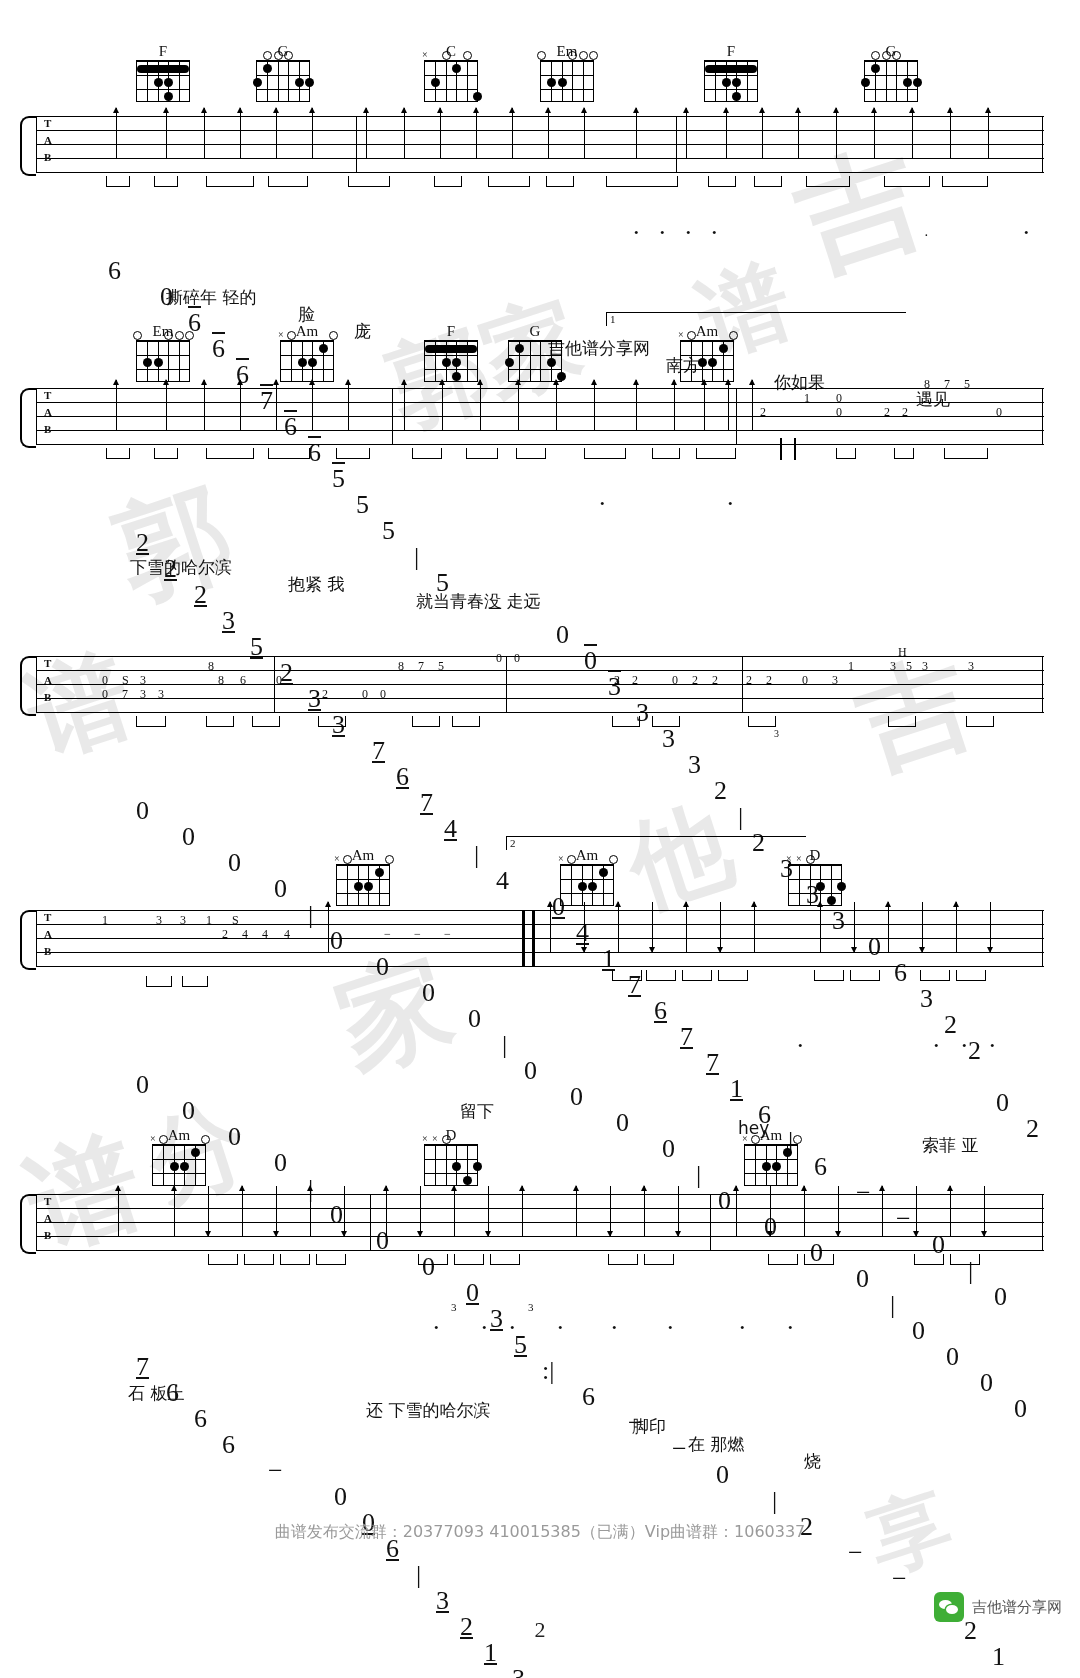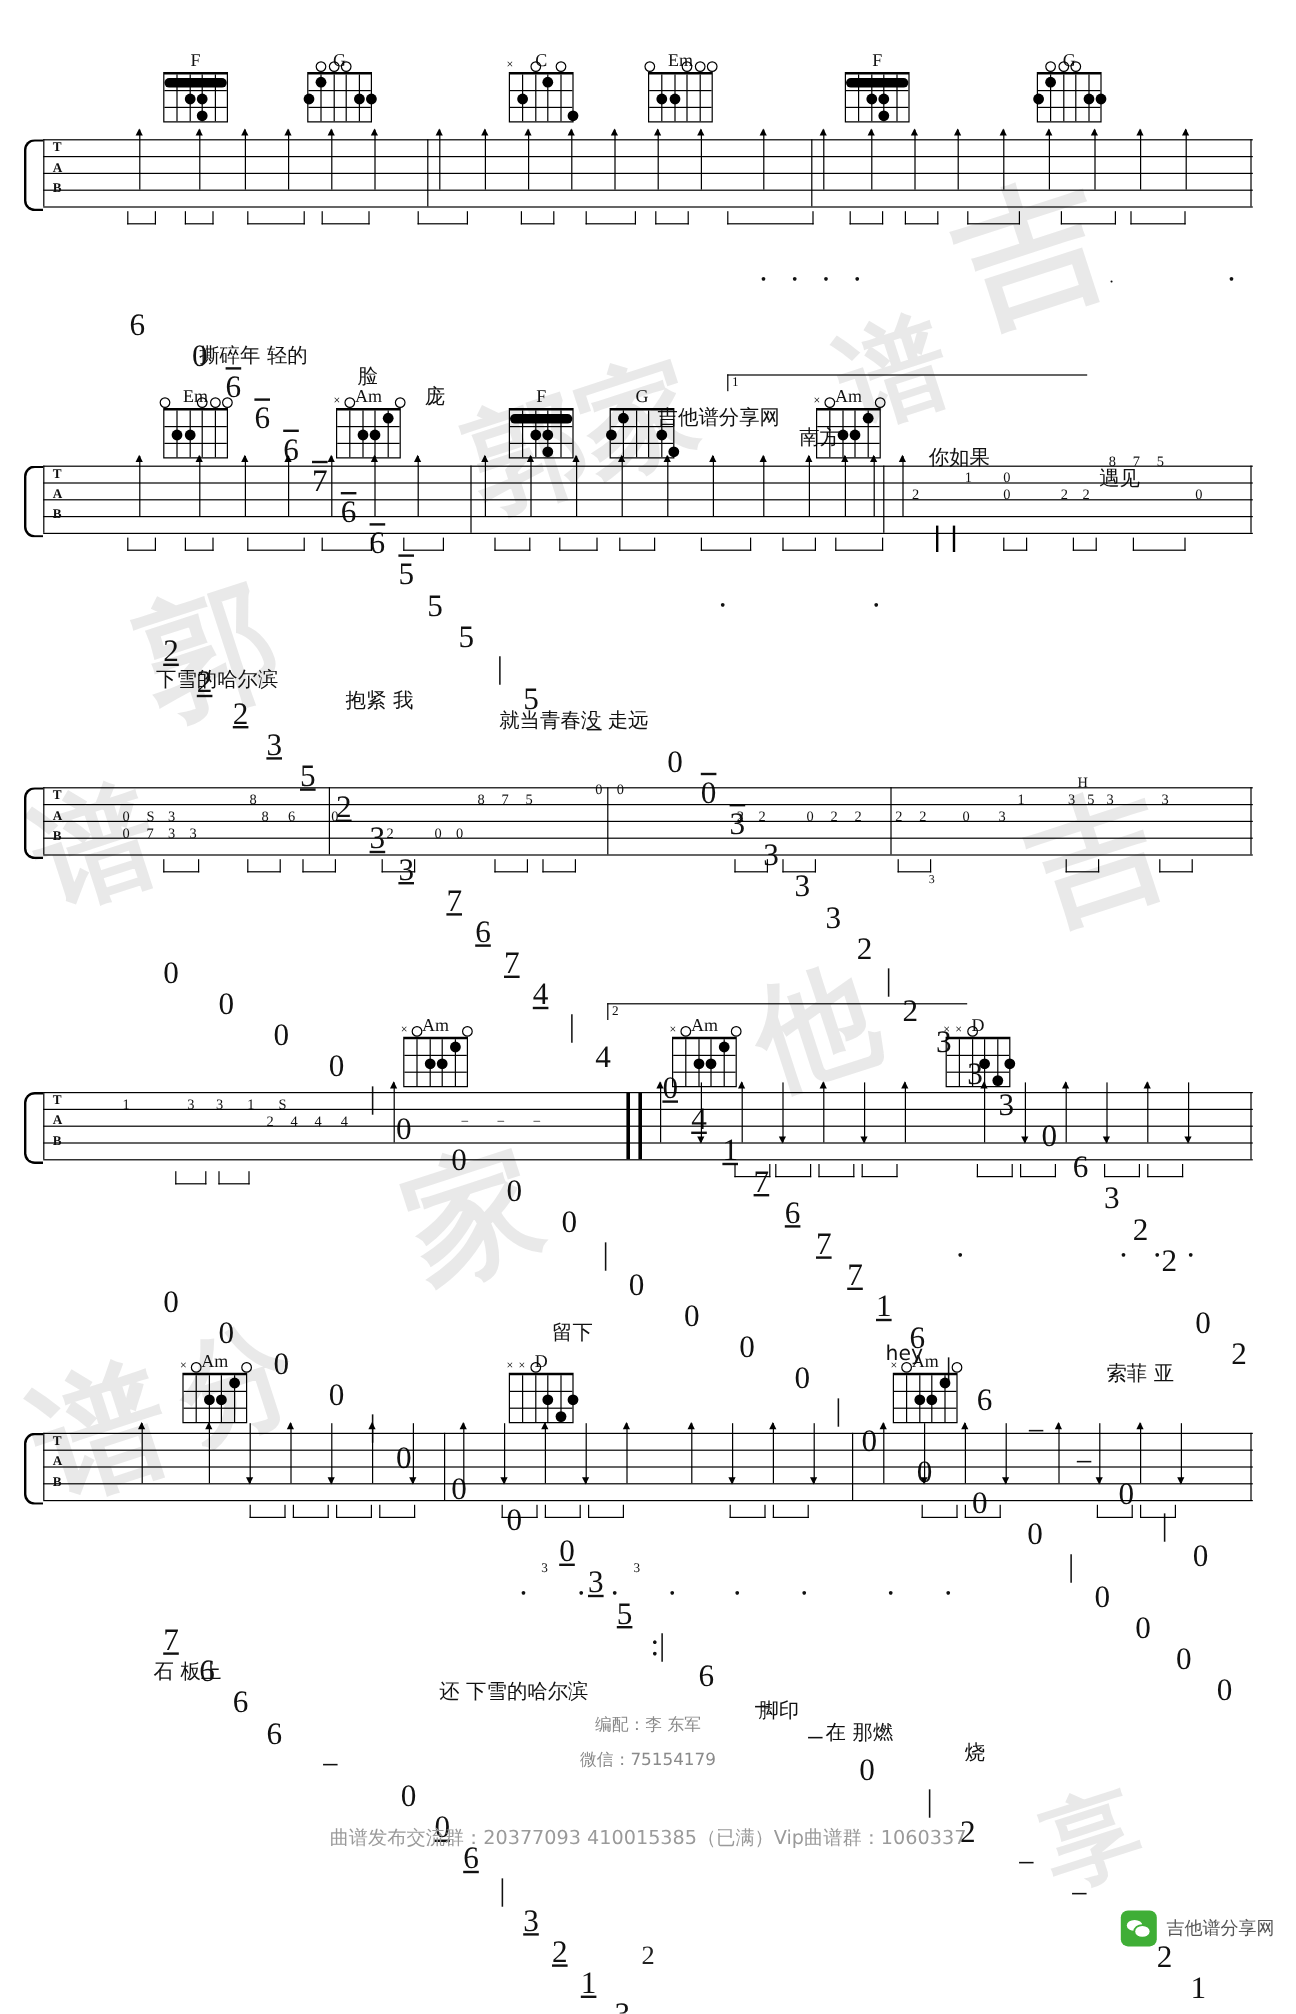--- a/index.html
+++ b/index.html
@@ -1096,7 +1096,6 @@
     </div>
   </div>
 
-  <div class="footer f2">编配：李 东军</div>
   <div class="footer f3">微信：75154179</div>
   <div class="footer f4">曲谱发布交流群：20377093  410015385（已满）Vip曲谱群：1060337</div>
 

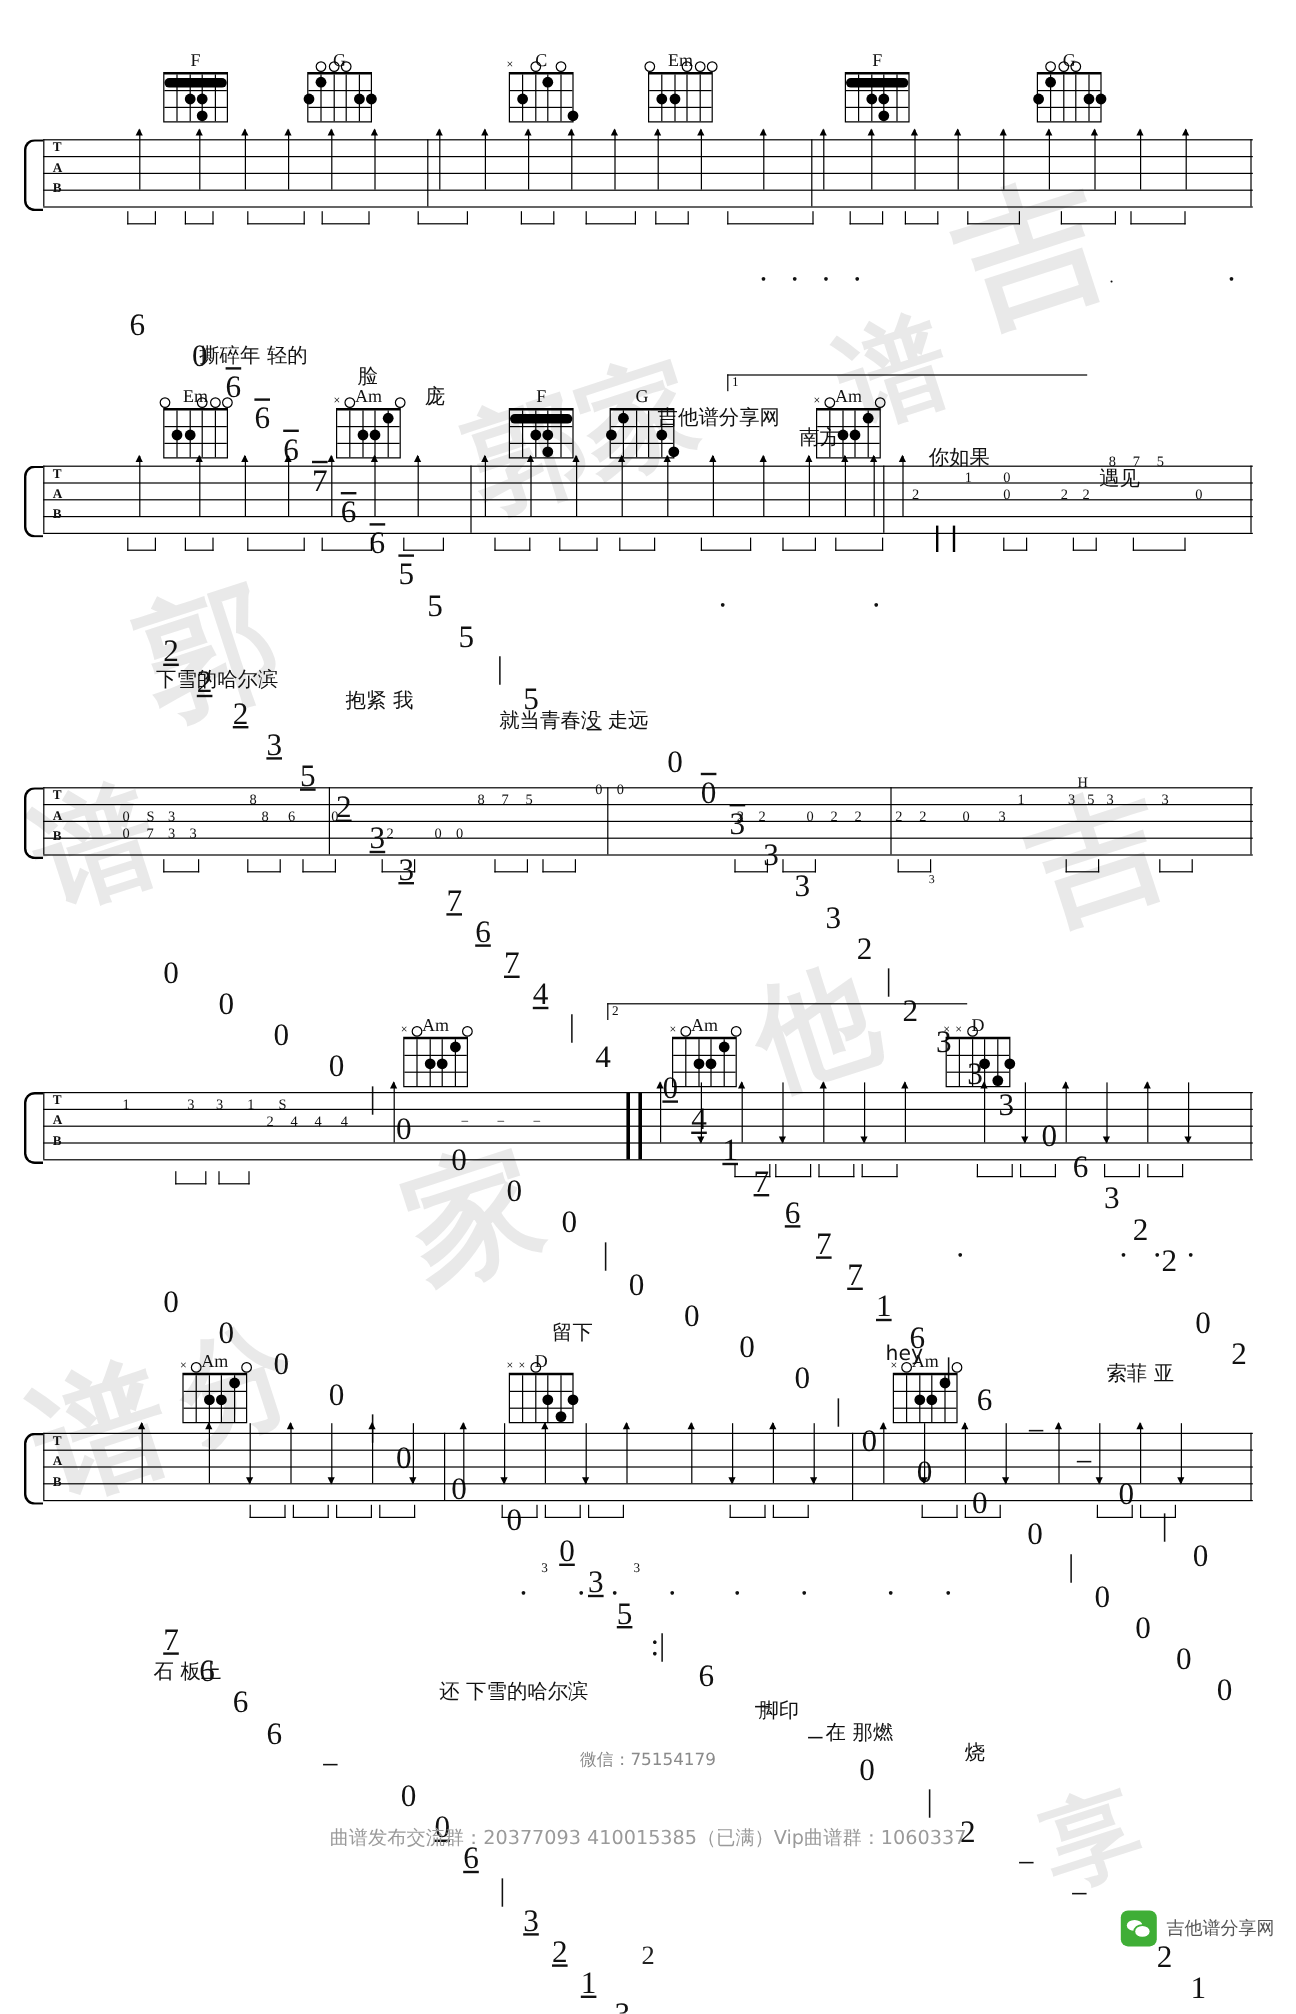--- a/index.html
+++ b/index.html
@@ -1096,7 +1096,6 @@
     </div>
   </div>
 
-  <div class="footer f3">微信：75154179</div>
   <div class="footer f4">曲谱发布交流群：20377093  410015385（已满）Vip曲谱群：1060337</div>
 
   <div class="pagenum">2</div>

